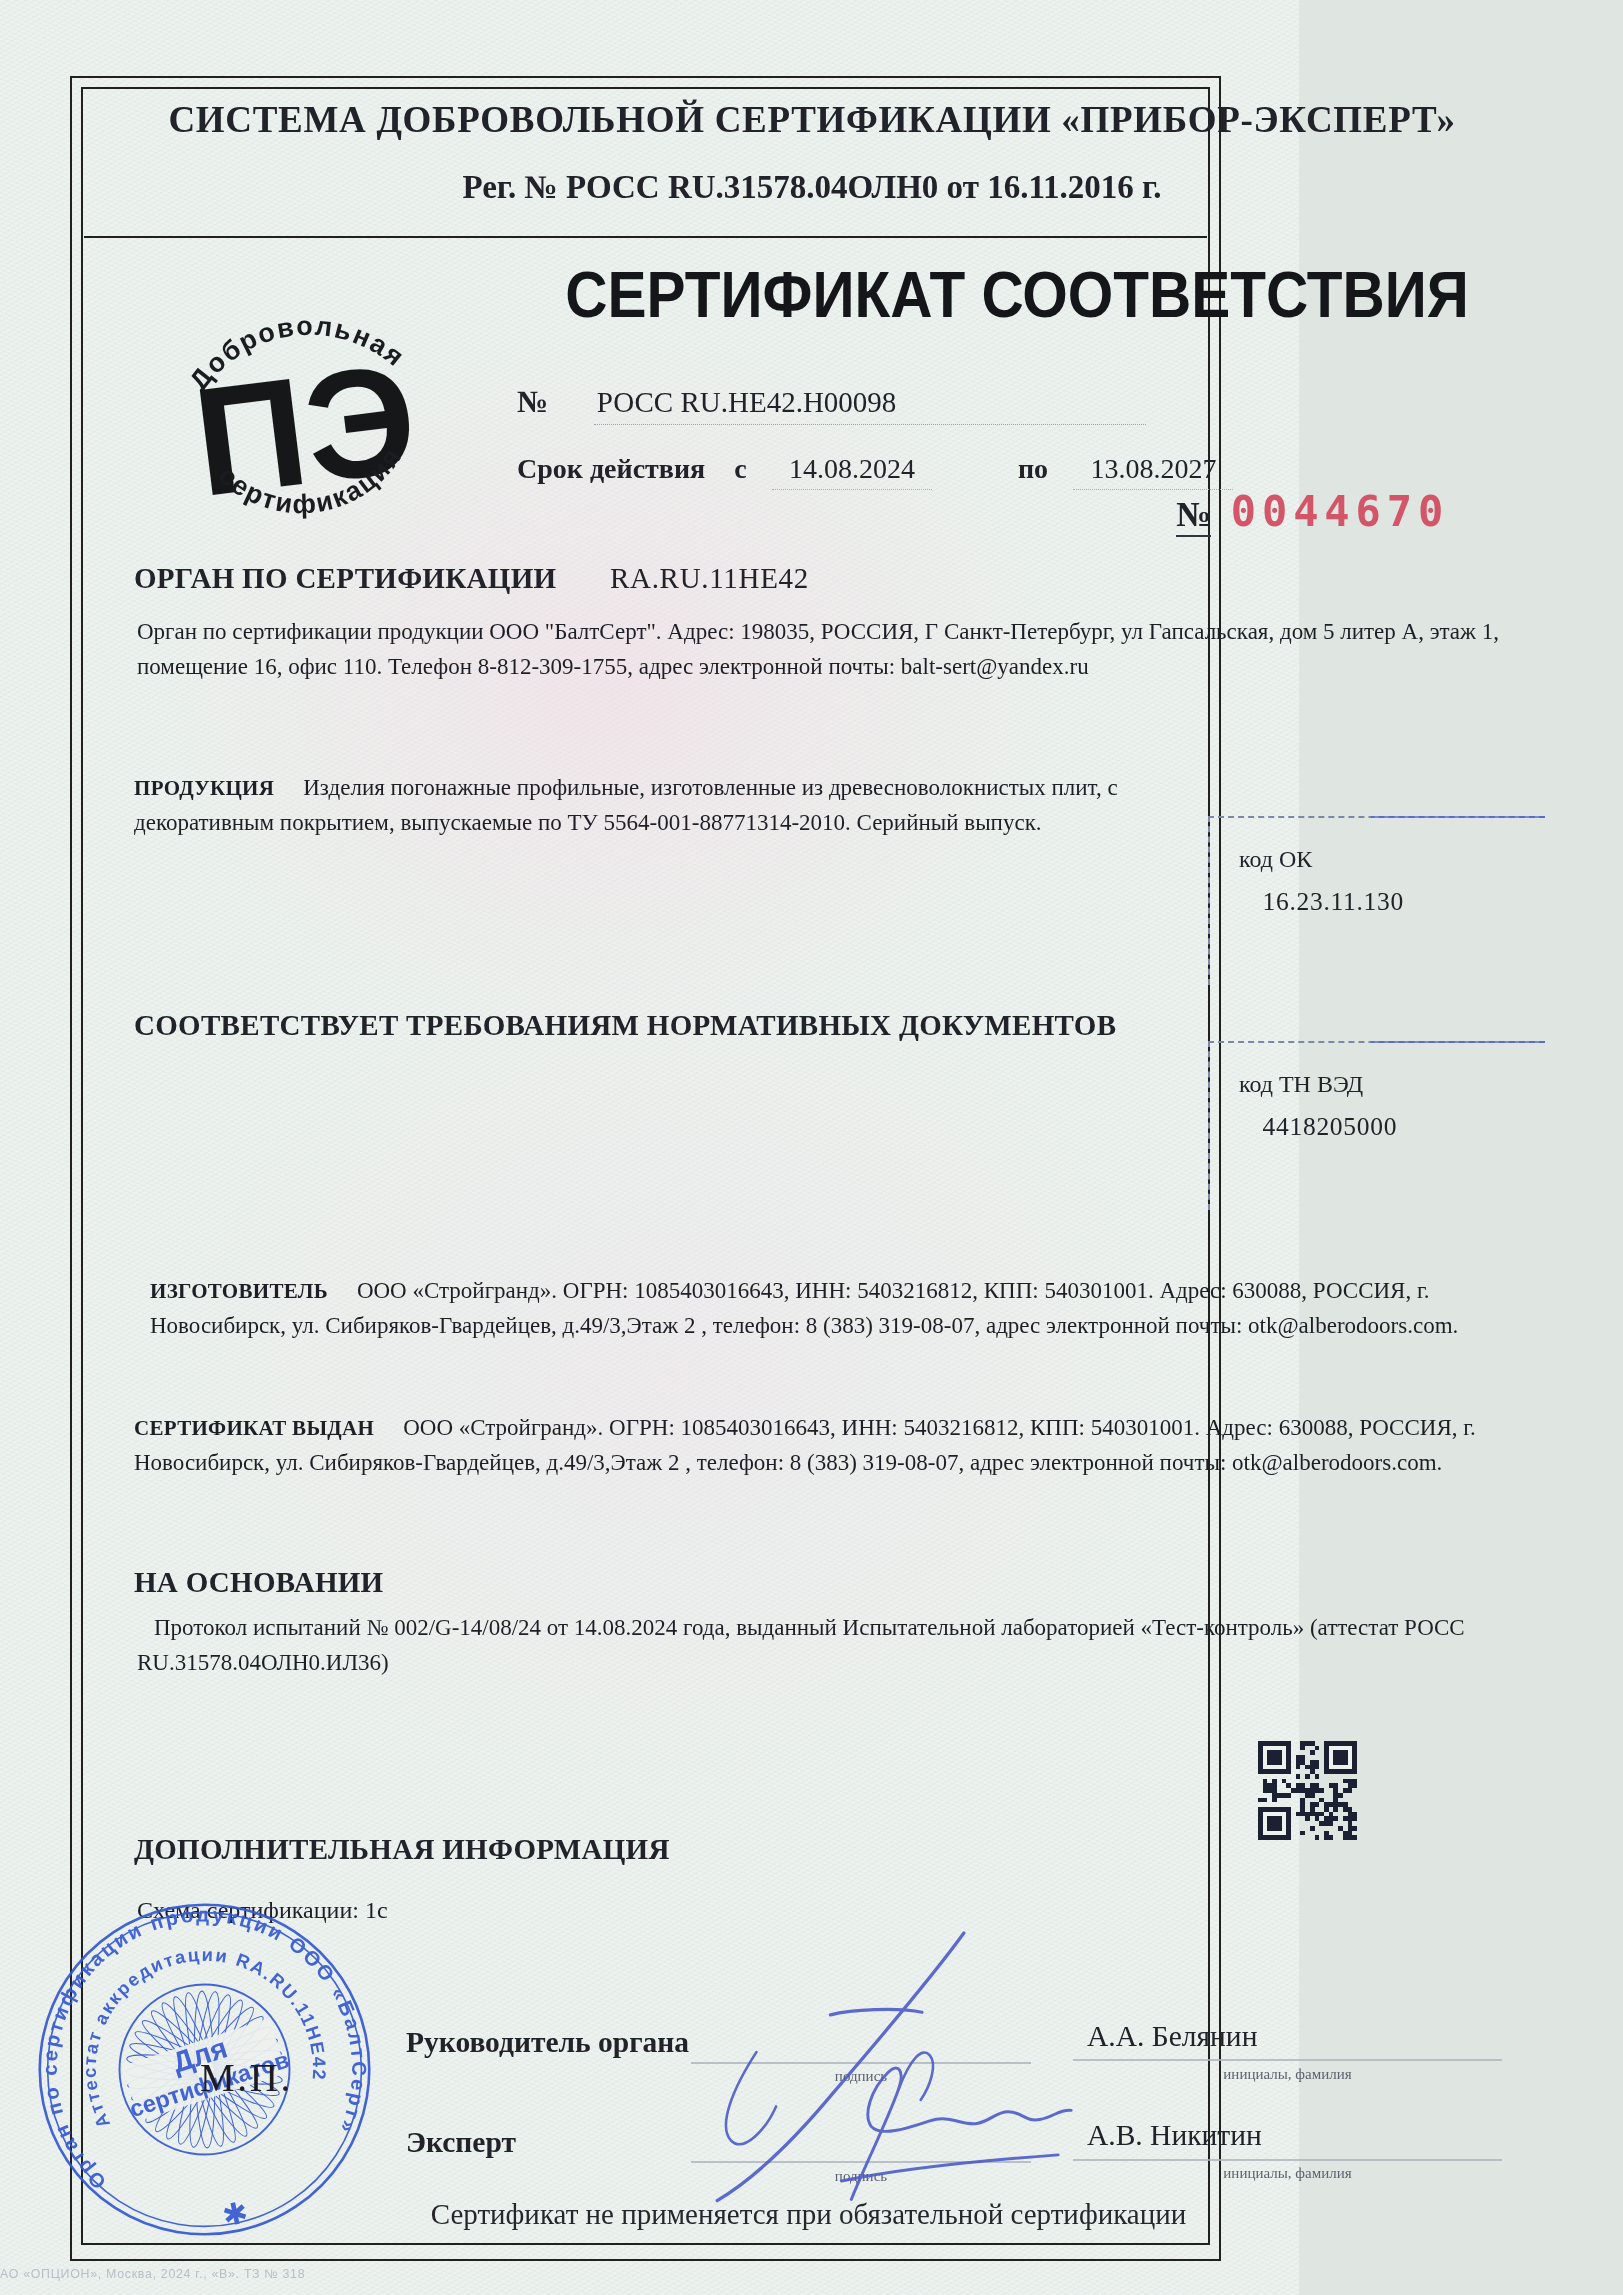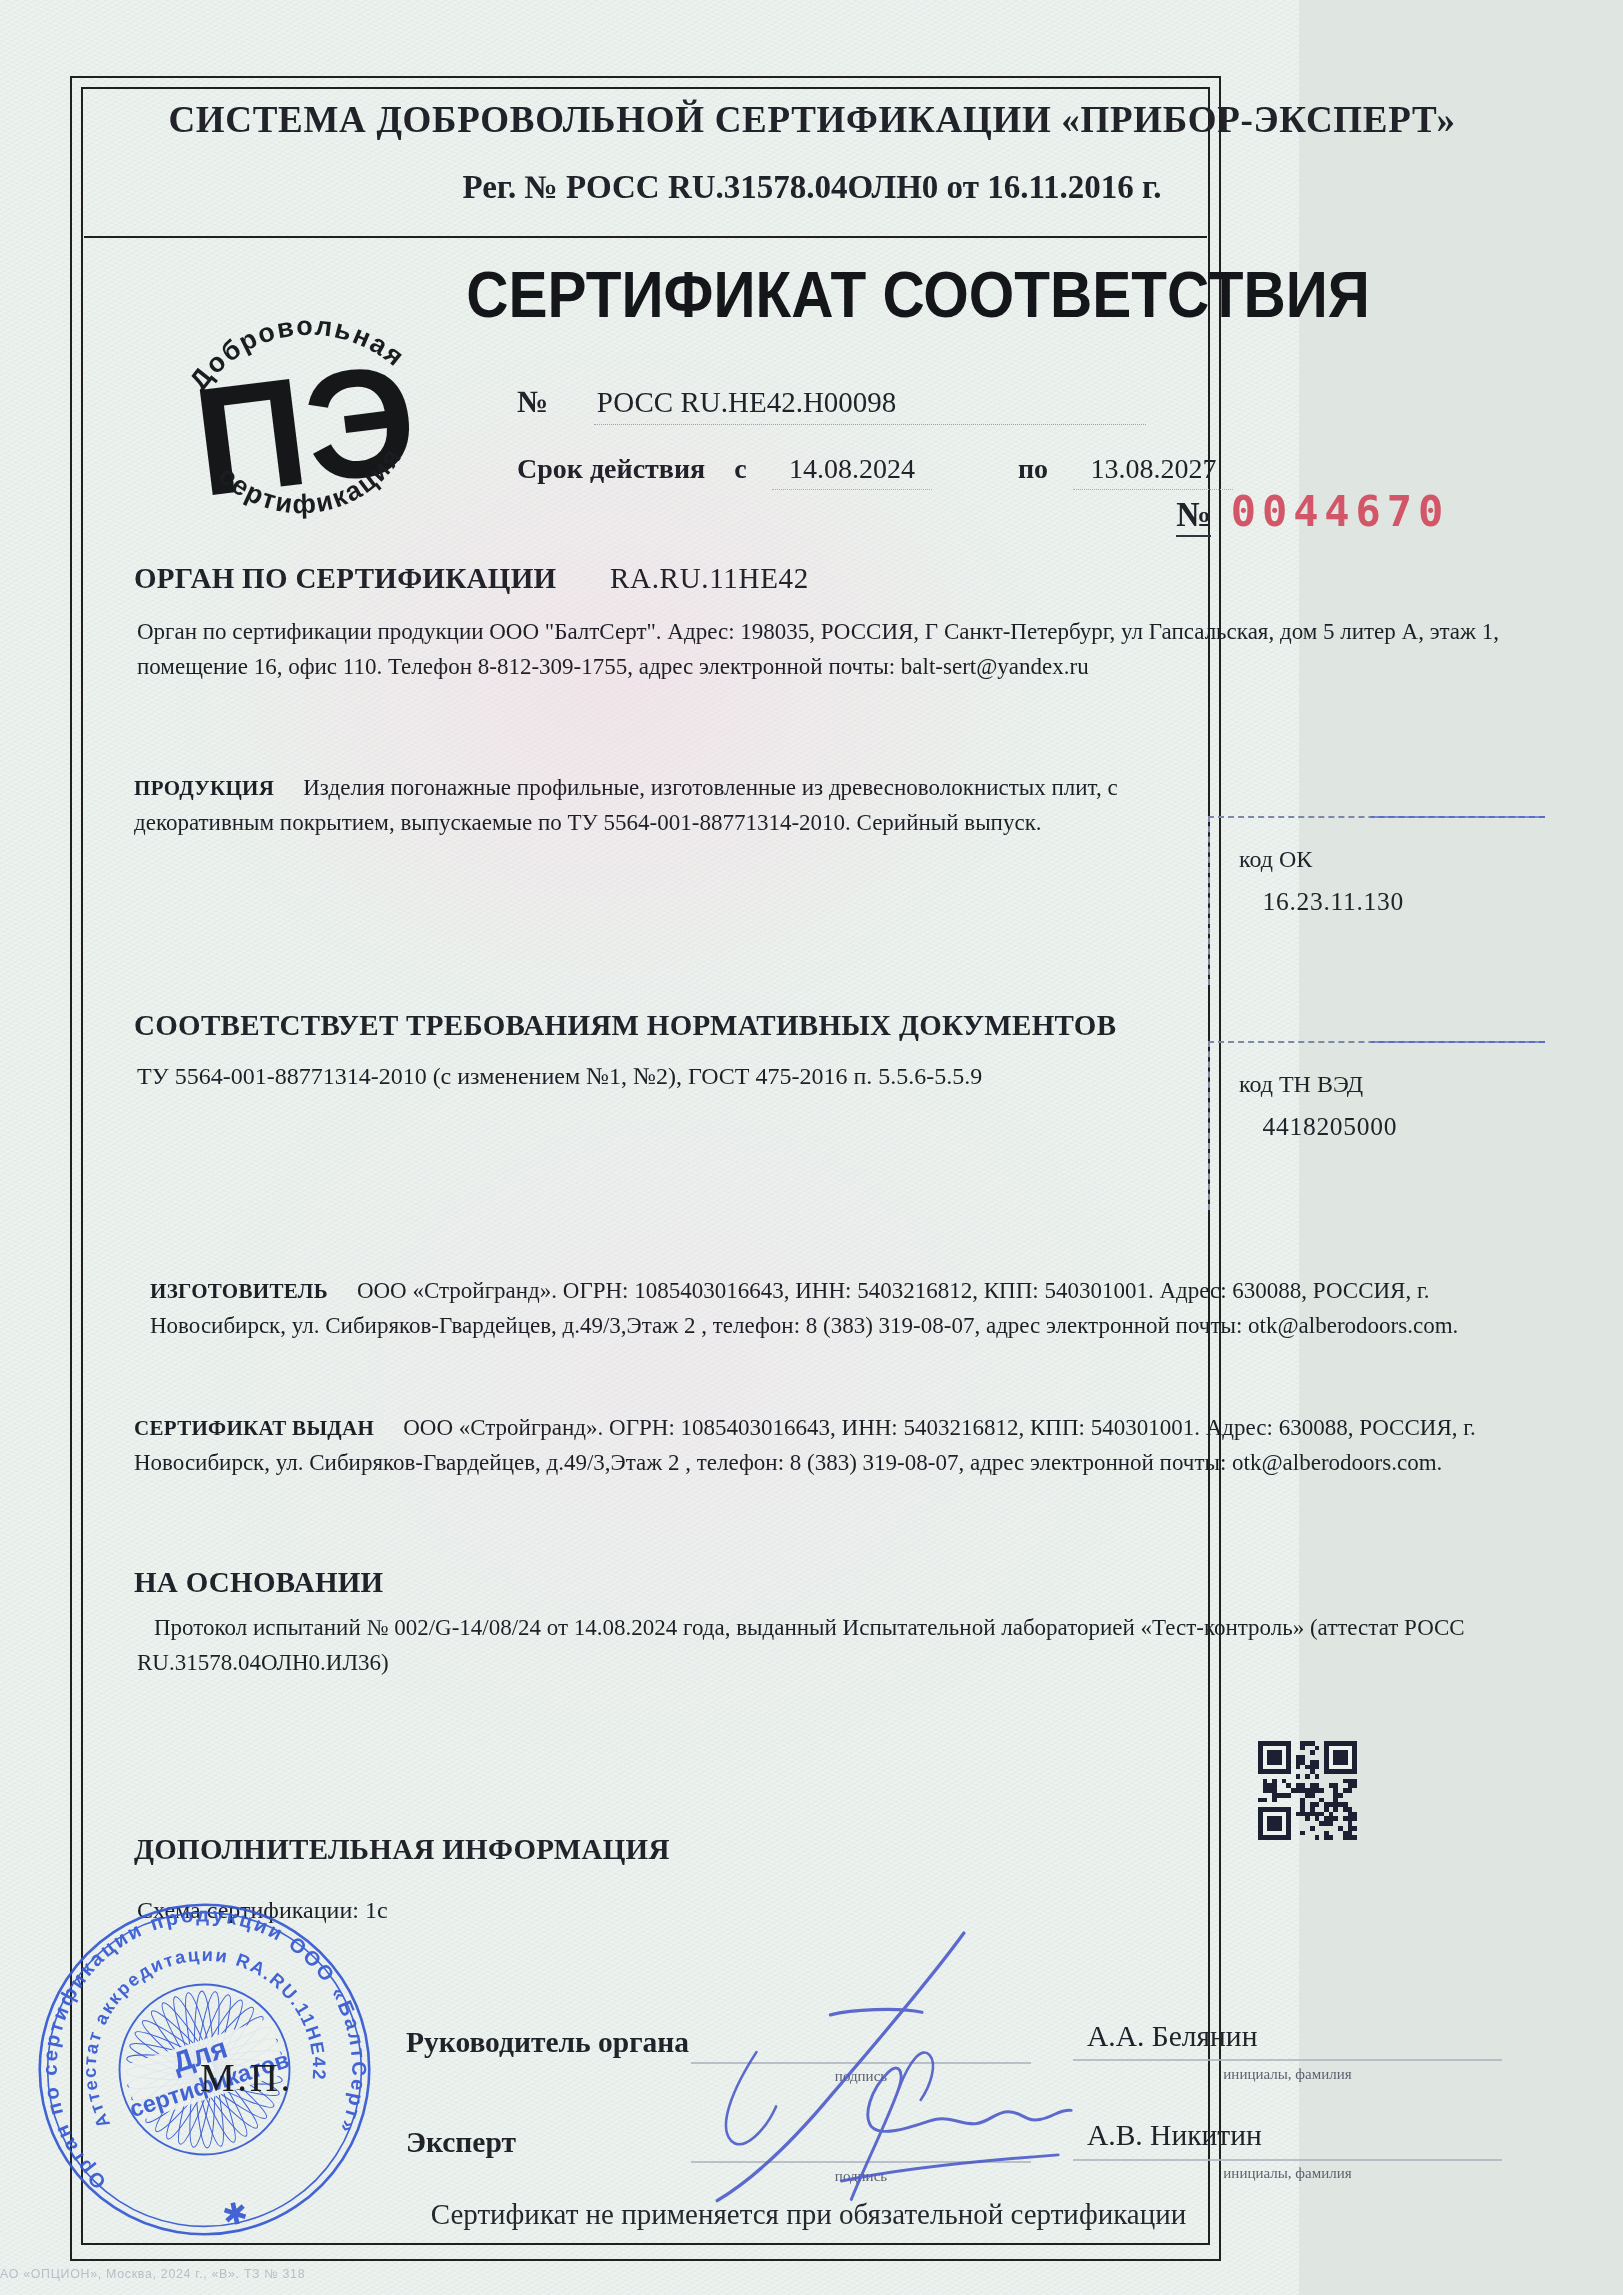--- a/index.html
+++ b/index.html
@@ -19,7 +19,7 @@
   .header-sep{left:84px;right:92px;top:236px;border-top:2.6px solid #20211f;height:0;}
   .hline1{left:92px;width:1440px;top:98px;text-align:center;font-size:37px;font-weight:700;letter-spacing:0.7px;}
   .hline2{left:92px;width:1440px;top:169px;text-align:center;font-size:33px;font-weight:700;}
-  .title{left:416px;width:1080px;top:257px;text-align:left;font-family:"Liberation Sans","DejaVu Sans",sans-serif;
+  .title{left:439px;width:1080px;top:257px;text-align:right;font-family:"Liberation Sans","DejaVu Sans",sans-serif;
     font-size:65px;font-weight:700;color:#151619;white-space:nowrap;}
   .title span{display:inline-block;transform:scaleX(.90);letter-spacing:0px;}
   .logo{left:143px;top:267px;transform:rotate(-7deg);}

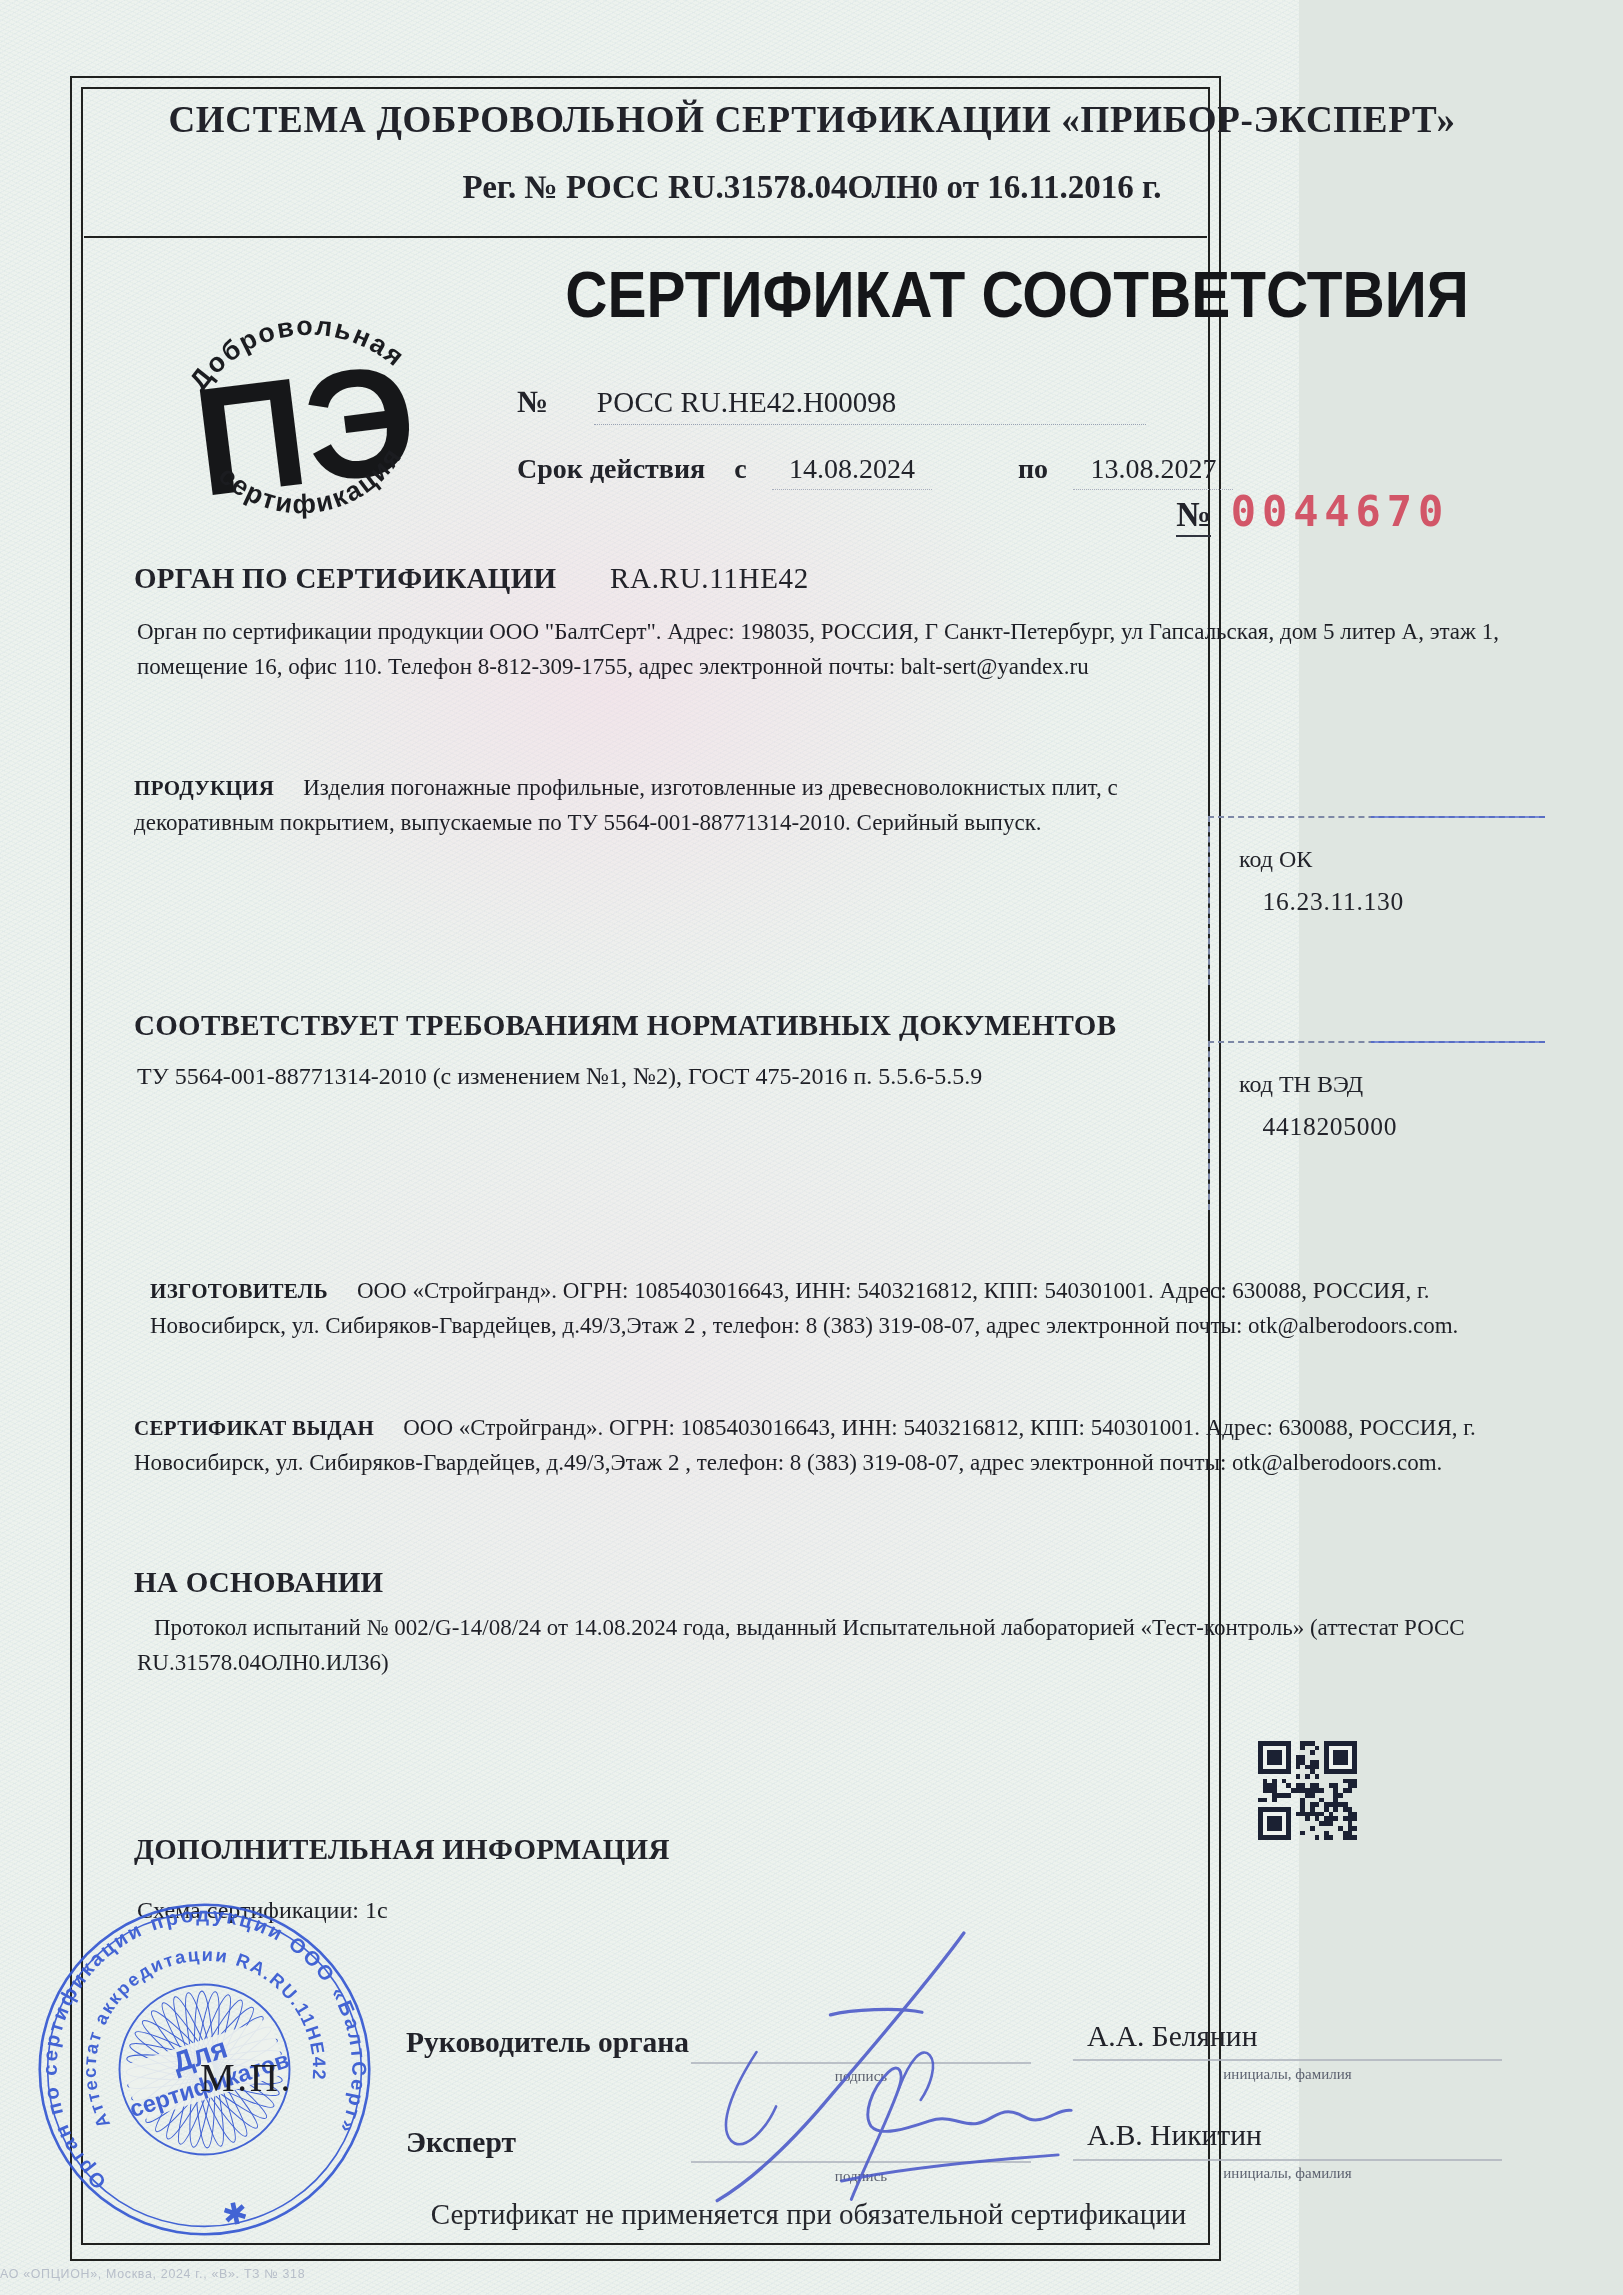--- a/index.html
+++ b/index.html
@@ -140,7 +140,6 @@
   </div>
 
   <div class="abs conf-label sec-label">СООТВЕТСТВУЕТ ТРЕБОВАНИЯМ НОРМАТИВНЫХ ДОКУМЕНТОВ</div>
-  <div class="abs conf-text bodytext" style="font-size:24px">ТУ 5564-001-88771314-2010 (с изменением №1, №2), ГОСТ 475-2016 п. 5.5.6-5.5.9</div>
   <div class="abs codebox box-tnved">
     <div class="cb-label">код ТН ВЭД</div>
     <div class="cb-value">4418205000</div>

